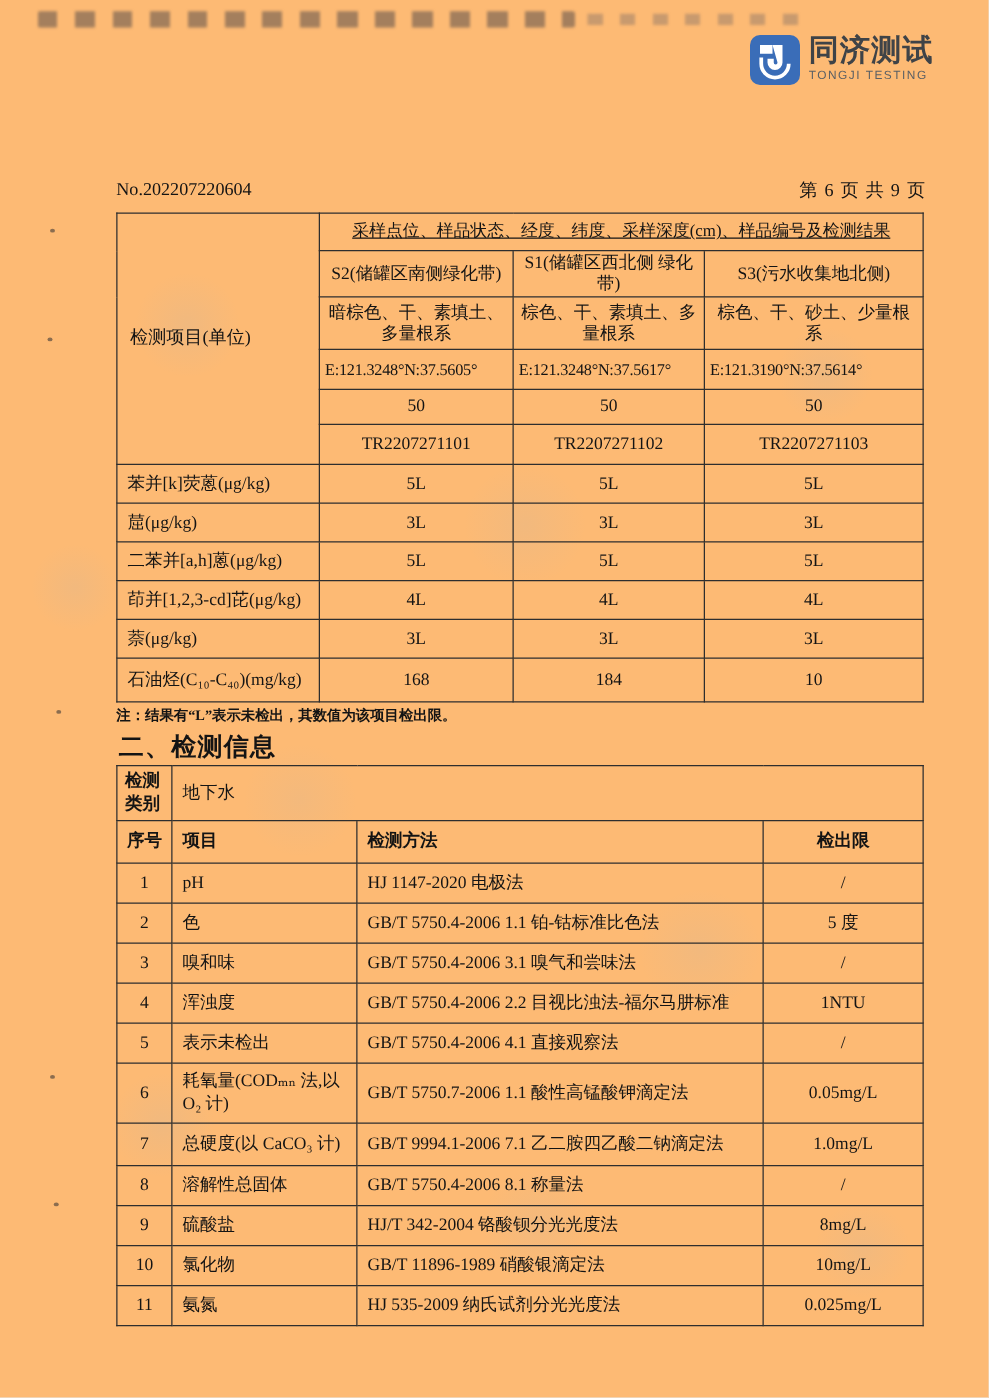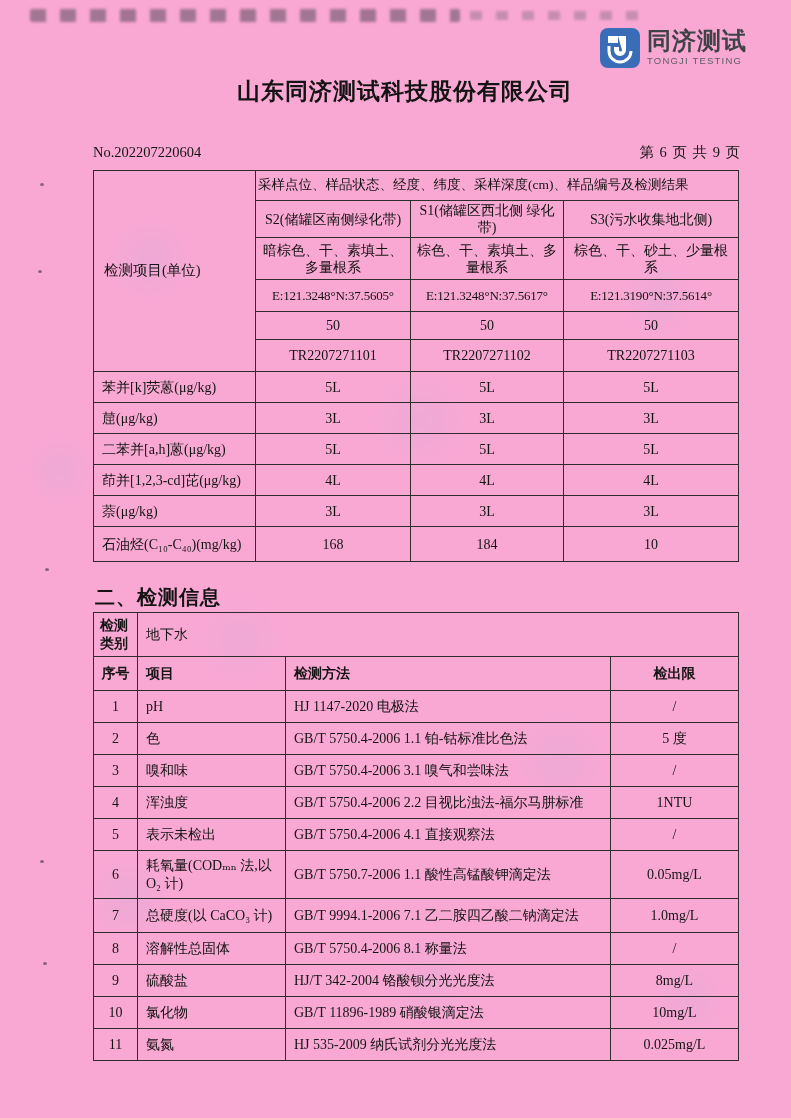--- a/index.html
+++ b/index.html
@@ -5,7 +5,7 @@
   html,body { margin:0; padding:0; background:#e8e8e8; }
   .page {
     position:relative; width:791px; height:1118px; margin:0 auto;
-    background:#f9a8d4; overflow:hidden;
+    background:#fdba74; overflow:hidden;
     font-family:"Liberation Serif","DejaVu Serif",serif;
     color:#141414;
   }

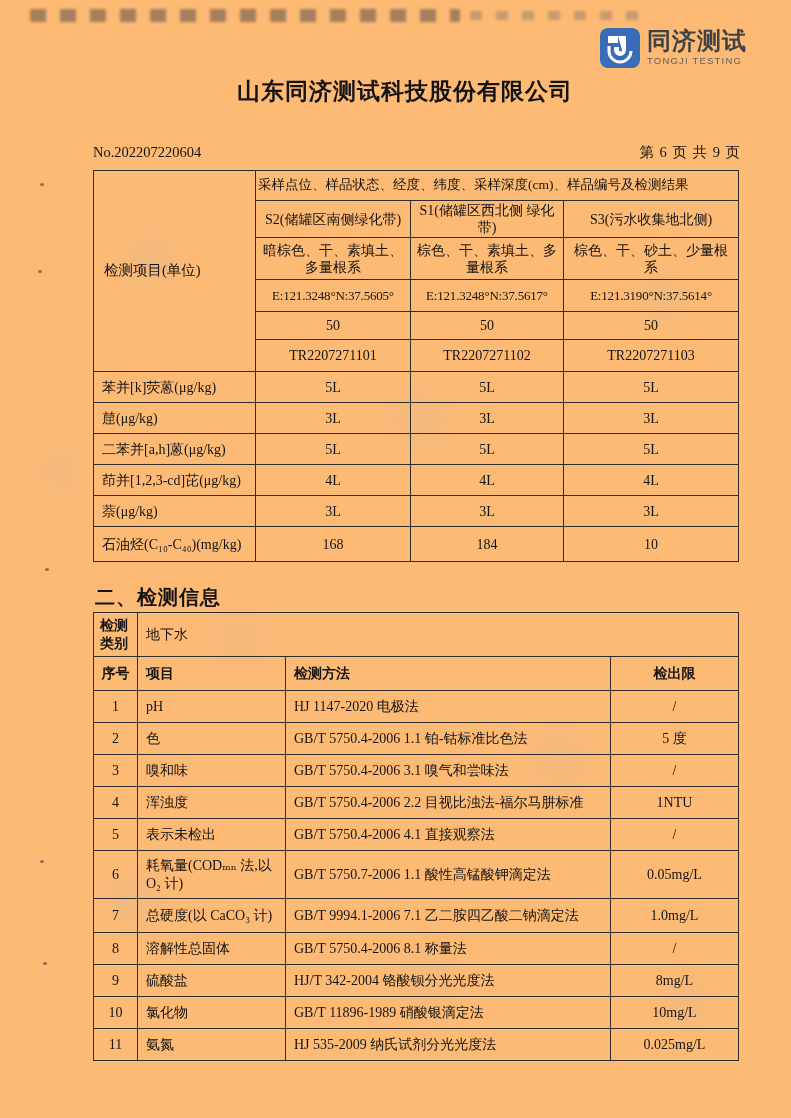--- a/index.html
+++ b/index.html
@@ -106,7 +106,6 @@
     </div>
   </div>
 
-  <div class="company">山东同济测试科技股份有限公司</div>
 
   <div class="meta">
     <span>No.202207220604</span>

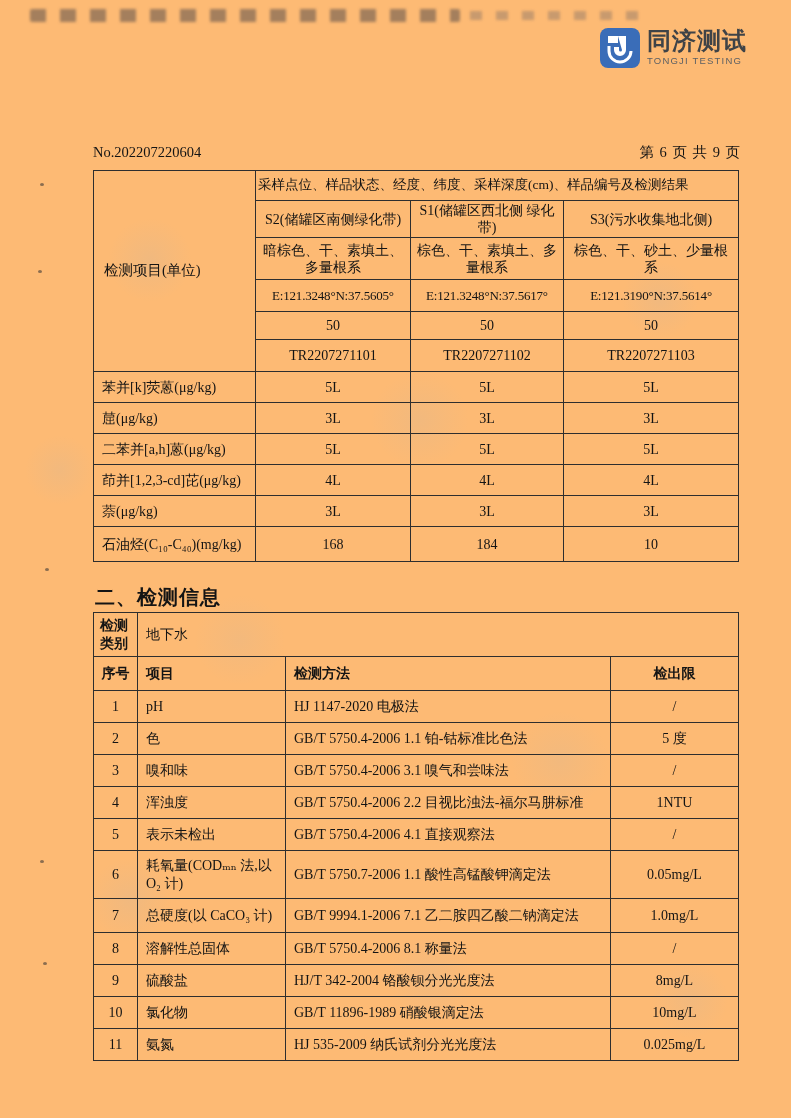--- a/index.html
+++ b/index.html
@@ -57,7 +57,7 @@
   
   .t1 { top:170px; width:645px; }
   .t1 .lefthead { text-align:left; padding-left:10px; font-size:14.5px; }
-  .t1 .tophdr { text-align:left; font-size:13.5px; padding:2px 2px; }
+  .t1 .tophdr { text-align:center; font-size:13.5px; padding:2px 2px;text-decoration:underline; }
   .t1 .c { text-align:center; }
   .t1 .coords { text-align:center; font-size:13px; letter-spacing:-.2px;font-family:Liberation Serif, serif; }
   .t1 .item { text-align:left; padding-left:8px; }

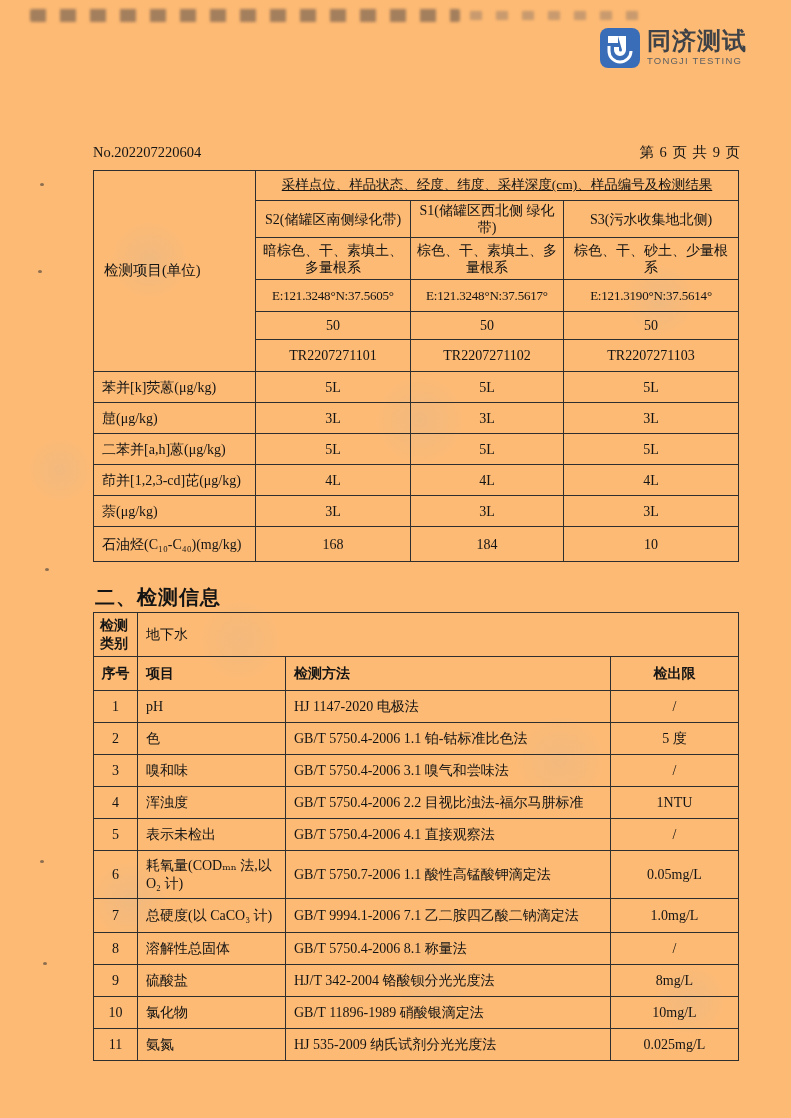--- a/index.html
+++ b/index.html
@@ -59,7 +59,7 @@
   .t1 .lefthead { text-align:left; padding-left:10px; font-size:14.5px; }
   .t1 .tophdr { text-align:center; font-size:13.5px; padding:2px 2px;text-decoration:underline; }
   .t1 .c { text-align:center; }
-  .t1 .coords { text-align:center; font-size:13px; letter-spacing:-.2px;font-family:Liberation Serif, serif; }
+  .t1 .coords { text-align:left; font-size:13px; letter-spacing:-.2px;font-family:Liberation Serif, serif; }
   .t1 .item { text-align:left; padding-left:8px; }
   .t1 tr.h1 { height:30px; } .t1 tr.h2 { height:36px; } .t1 tr.h3 { height:42px; }
   .t1 tr.h4 { height:32px; } .t1 tr.h5 { height:28px; } .t1 tr.h6 { height:32px; }

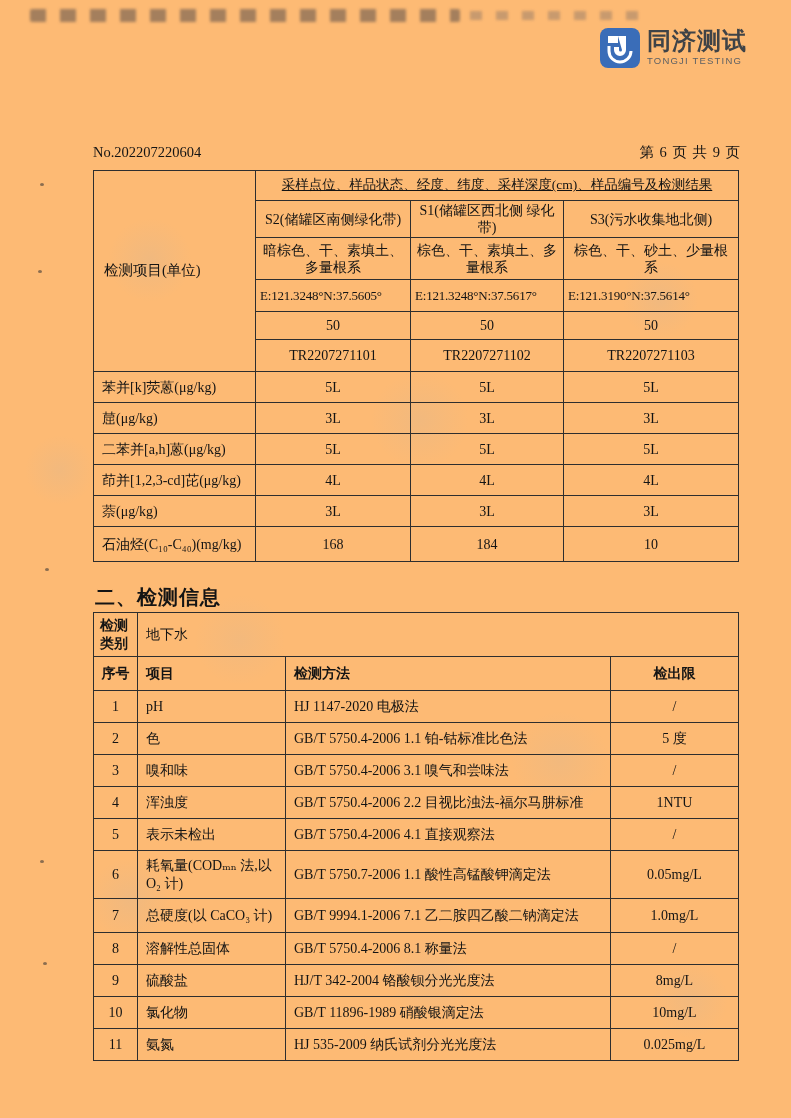--- a/index.html
+++ b/index.html
@@ -188,6 +188,7 @@
   </tbody>
     </table>
 
+  <div class="note">注：结果有“L”表示未检出，其数值为该项目检出限。</div>
 
   <div class="sec2">二、检测信息</div>
 

